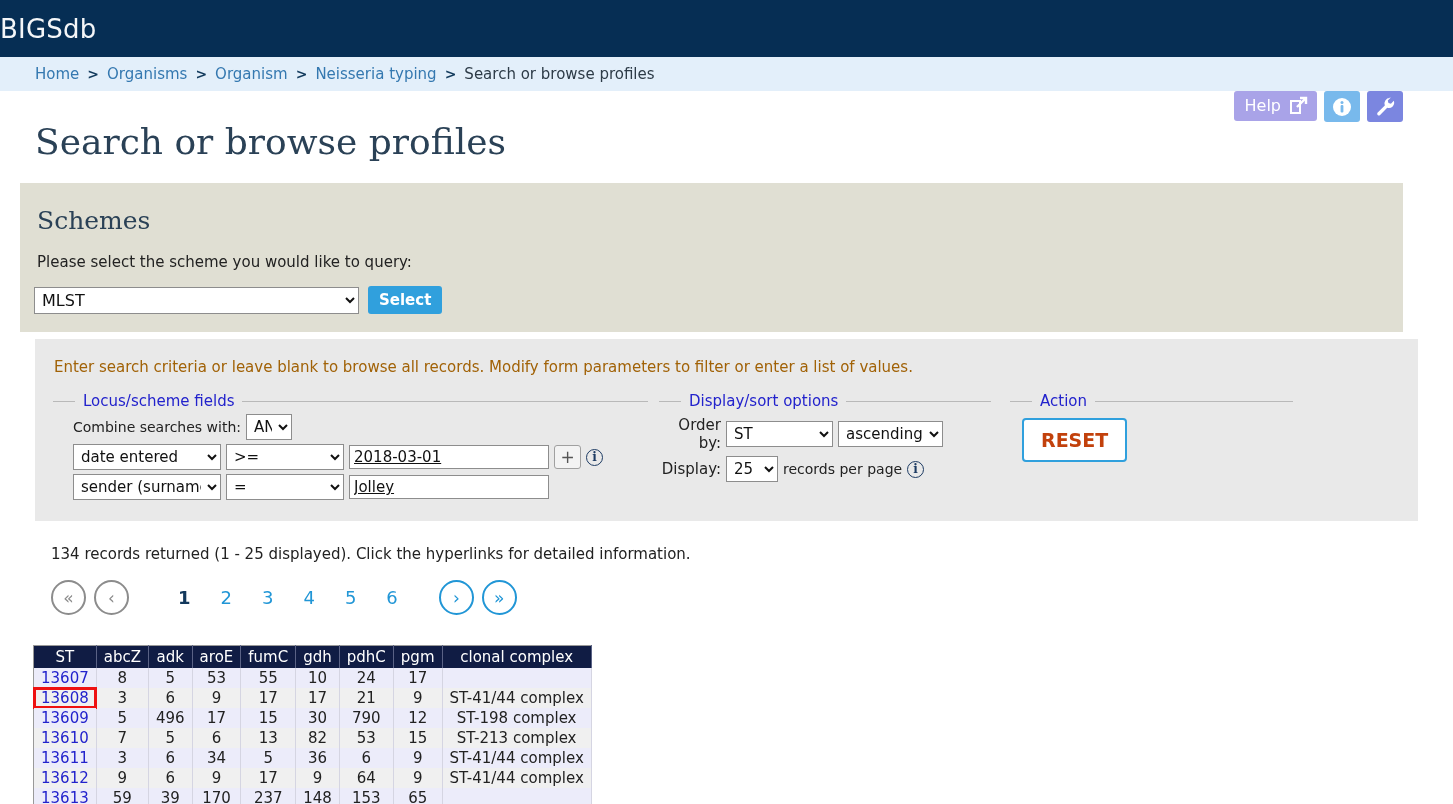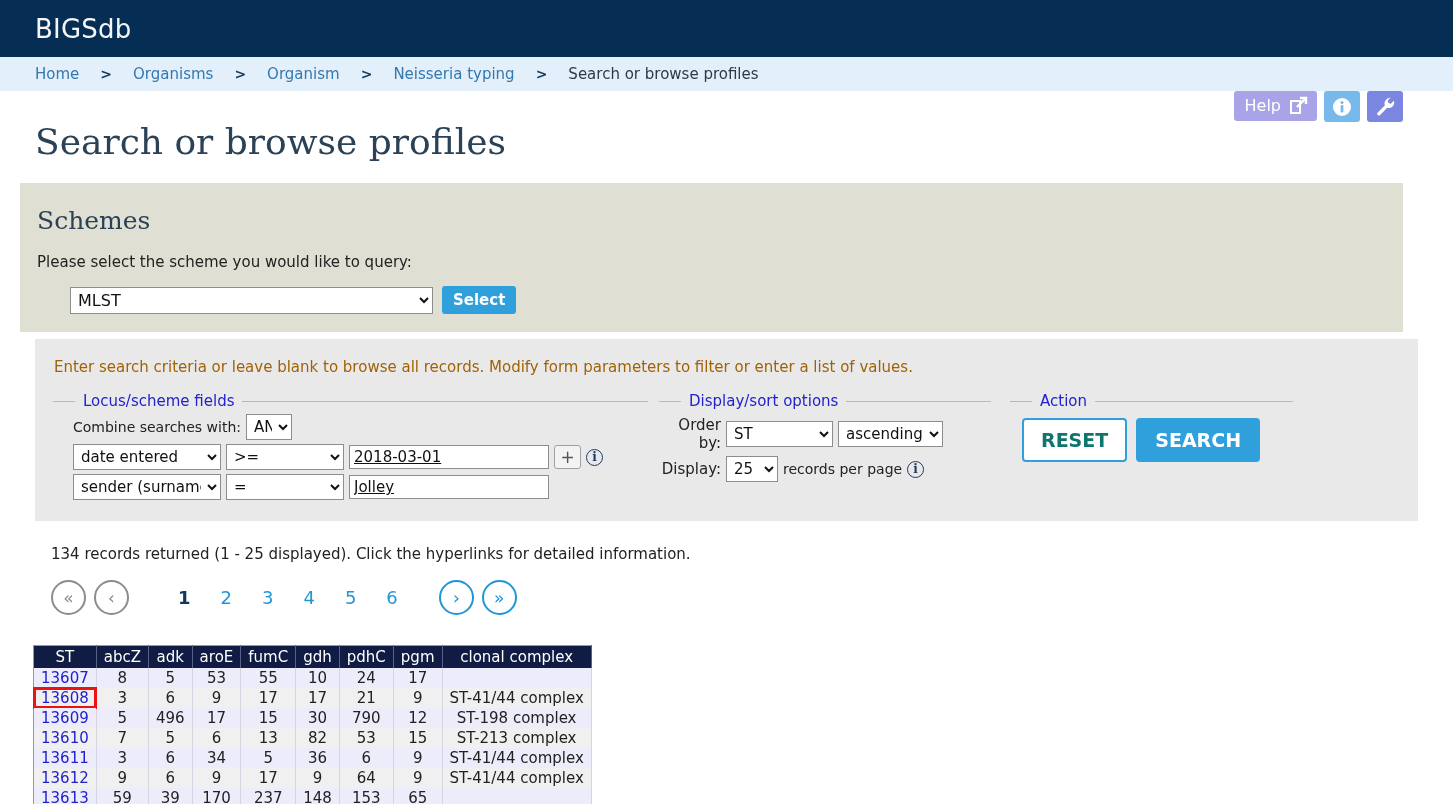--- a/index.html
+++ b/index.html
@@ -21,7 +21,6 @@
     background: #062e54;
     display: flex;
     align-items: center;
-    padding-left: 35px;
   }
   .brand {
     color: #f4f6f8;

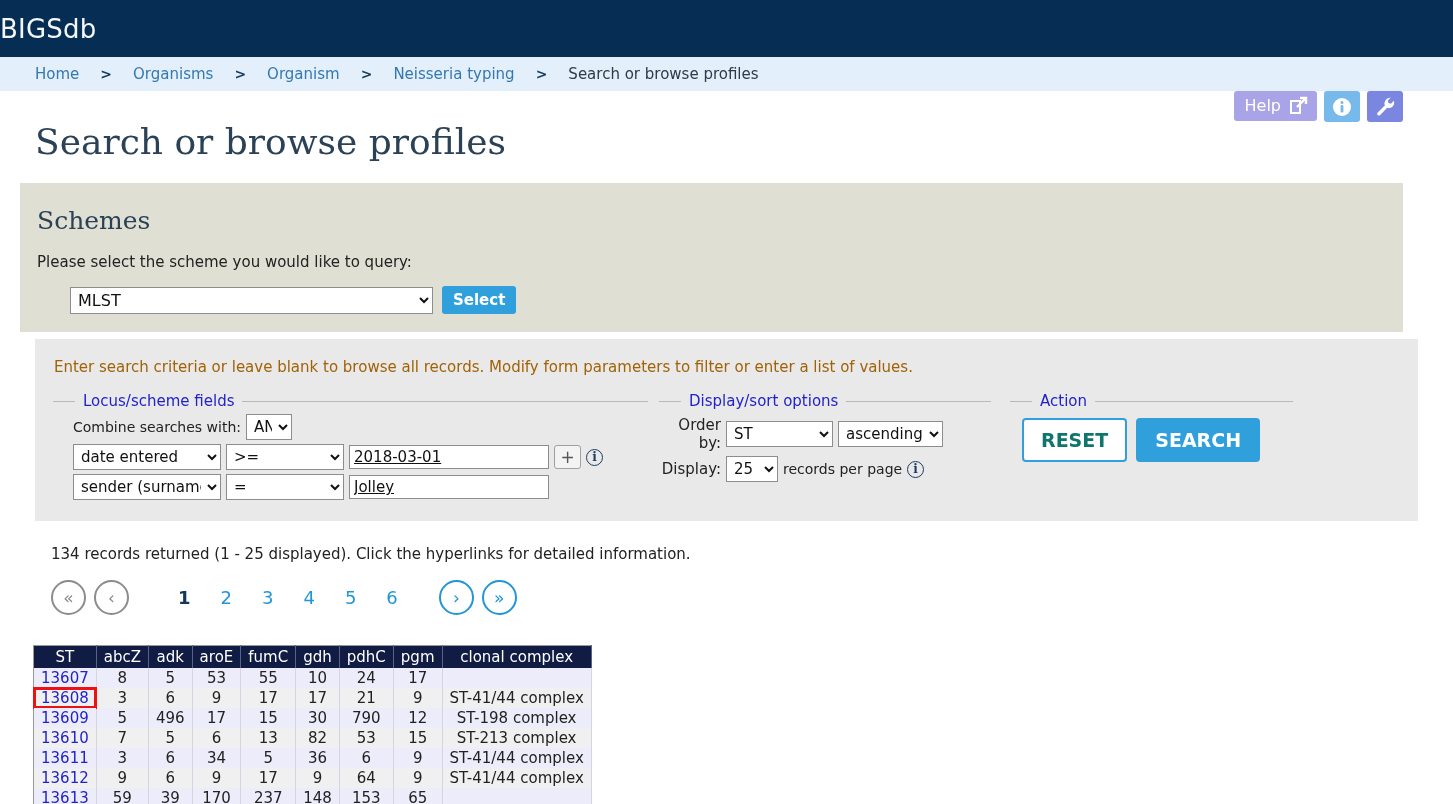--- a/index.html
+++ b/index.html
@@ -37,7 +37,6 @@
     align-items: center;
     padding-left: 35px;
     font-size: 15px;
-    gap: 13px;
   }
   .crumb { color: #3478b0; text-decoration: none; }
   .crumb.current { color: #2d3b47; }

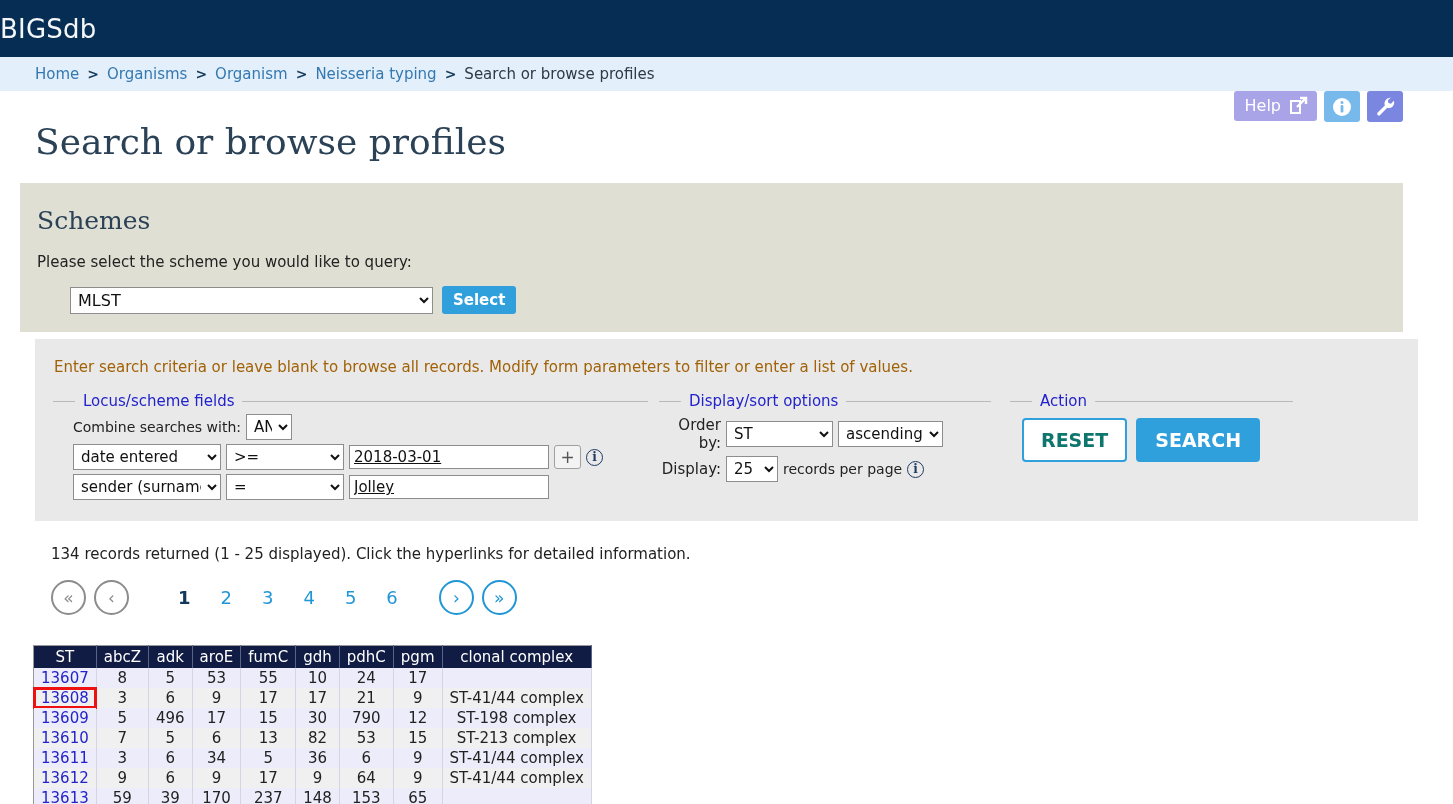--- a/index.html
+++ b/index.html
@@ -111,7 +111,7 @@
     height: 26px;
     padding: 1px 3px;
   }
-  select.scheme-sel { width: 363px; height: 27px; font-size: 16px; margin-left: 36px; }
+  select.scheme-sel { width: 325px; height: 27px; font-size: 16px; }
 
   .btn-blue {
     background: #30a0dd;

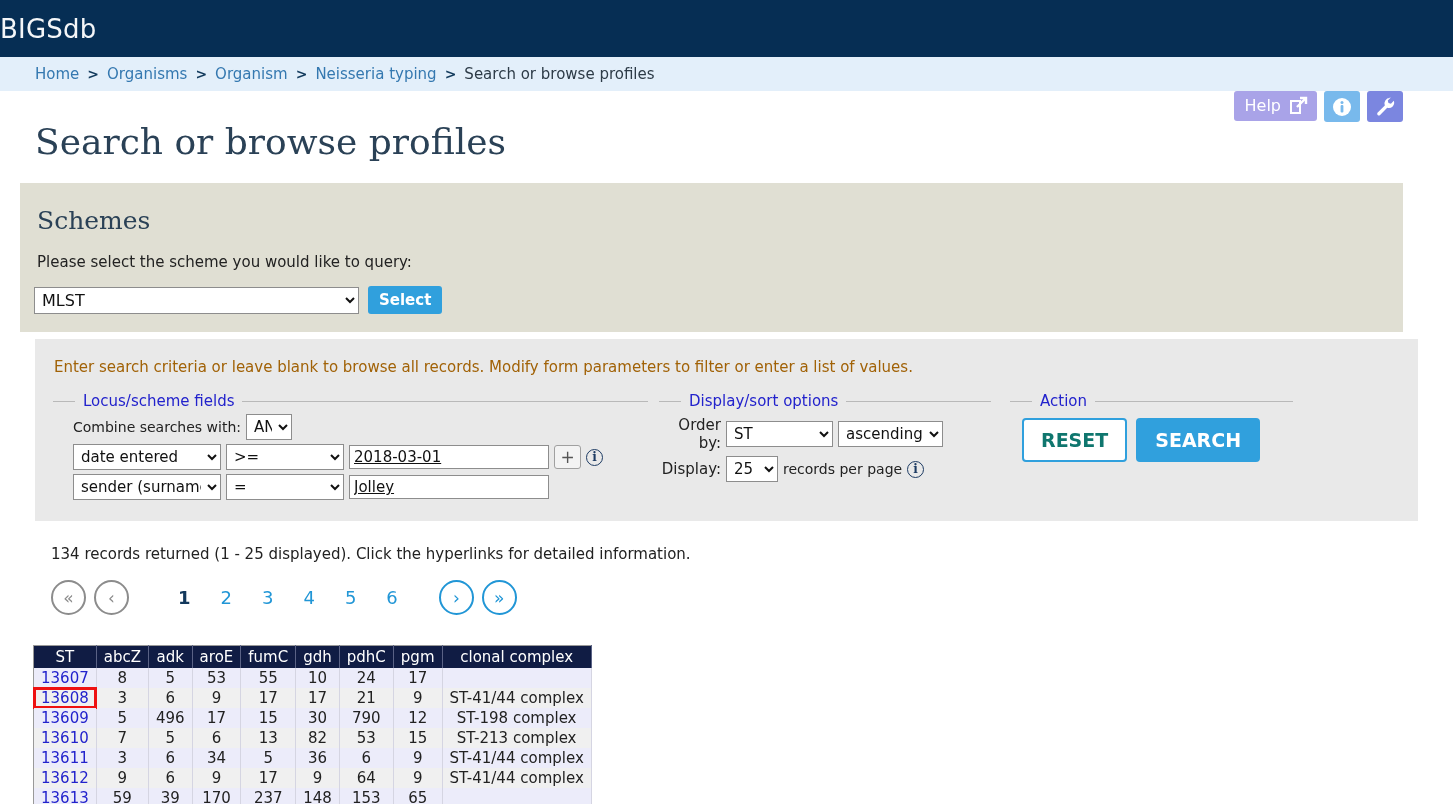--- a/index.html
+++ b/index.html
@@ -195,7 +195,7 @@
   .action-btns { display: flex; gap: 9px; margin-top: 8px; margin-left: 12px; }
   .btn-reset {
     background: #ffffff;
-    color: #0f766e;
+    color: #c2410c;
     border: 2px solid #30a0dd;
     border-radius: 4px;
     font-family: "DejaVu Sans", sans-serif;

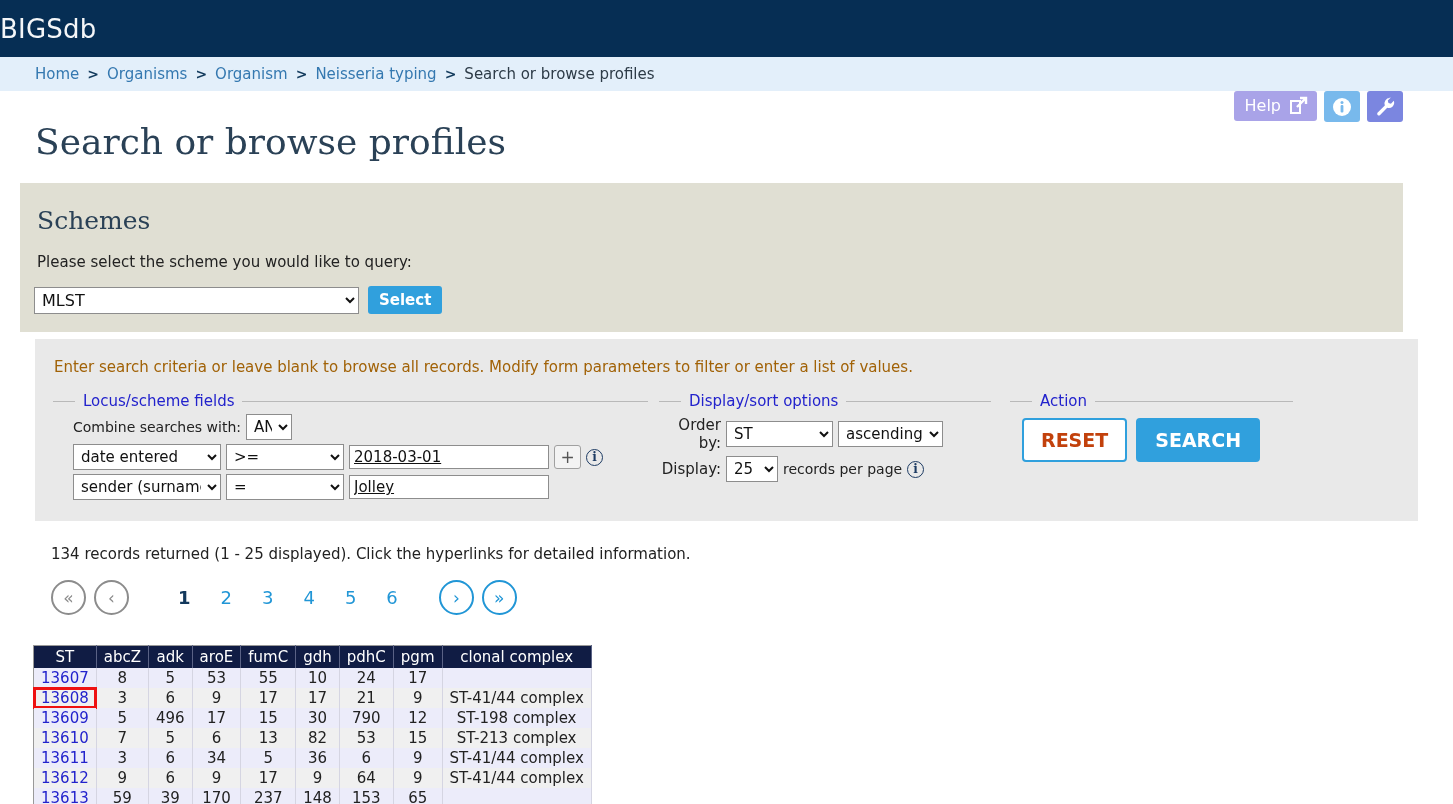--- a/index.html
+++ b/index.html
@@ -378,7 +378,6 @@
     <legend>Action</legend>
     <div class="action-btns">
       <button class="btn-reset">RESET</button>
-      <button class="btn-search">SEARCH</button>
     </div>
   </fieldset>
 </div>

